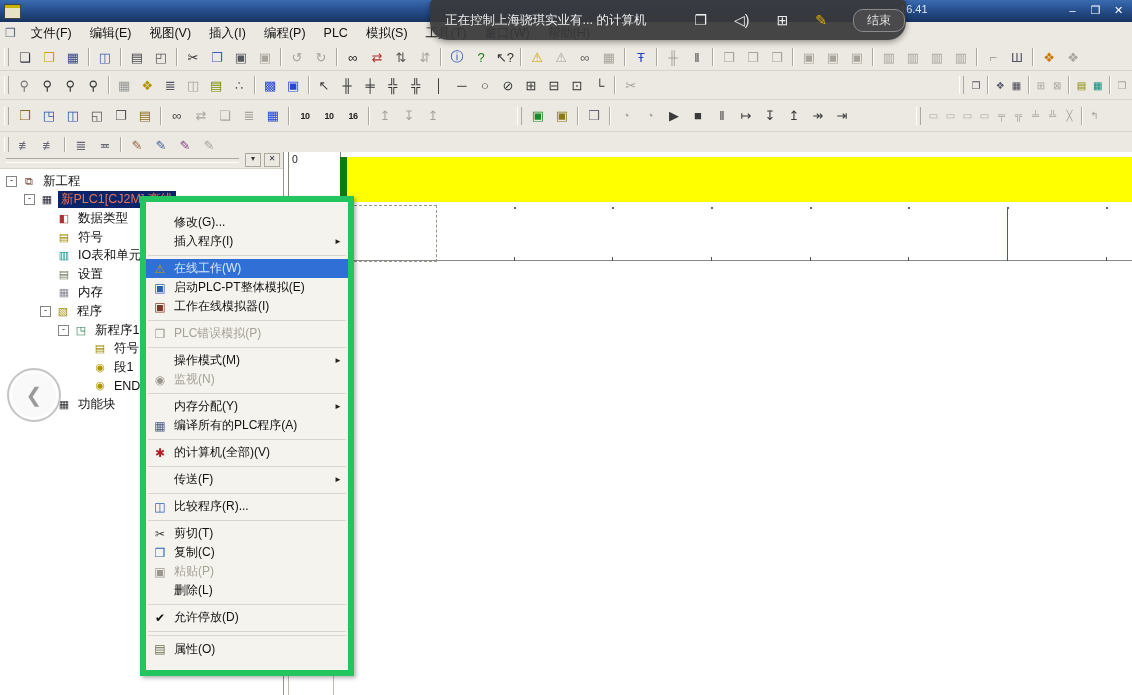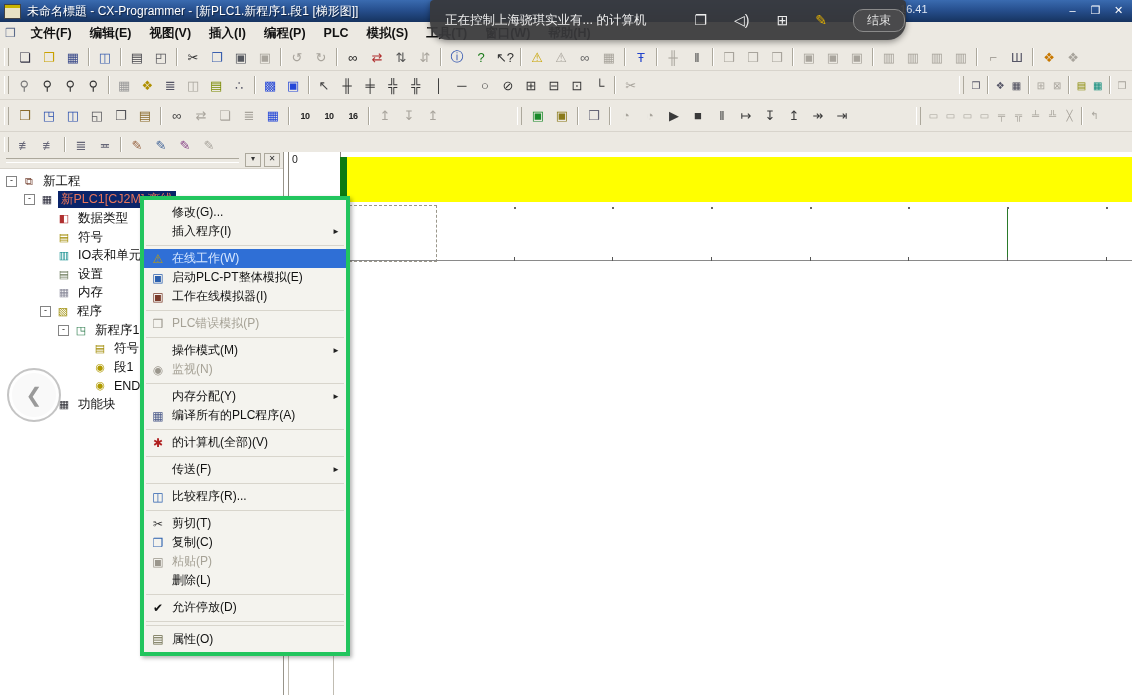--- a/index.html
+++ b/index.html
@@ -91,7 +91,6 @@
 
   <div class="titlebar">
     <span class="app-icon"></span>
-    <span class="title-text">未命名標題 - CX-Programmer - [新PLC1.新程序1.段1 [梯形图]]</span>
     <span class="title-right">.16.41</span>
     <span class="win-controls">
         <span class="win-btn">–</span>

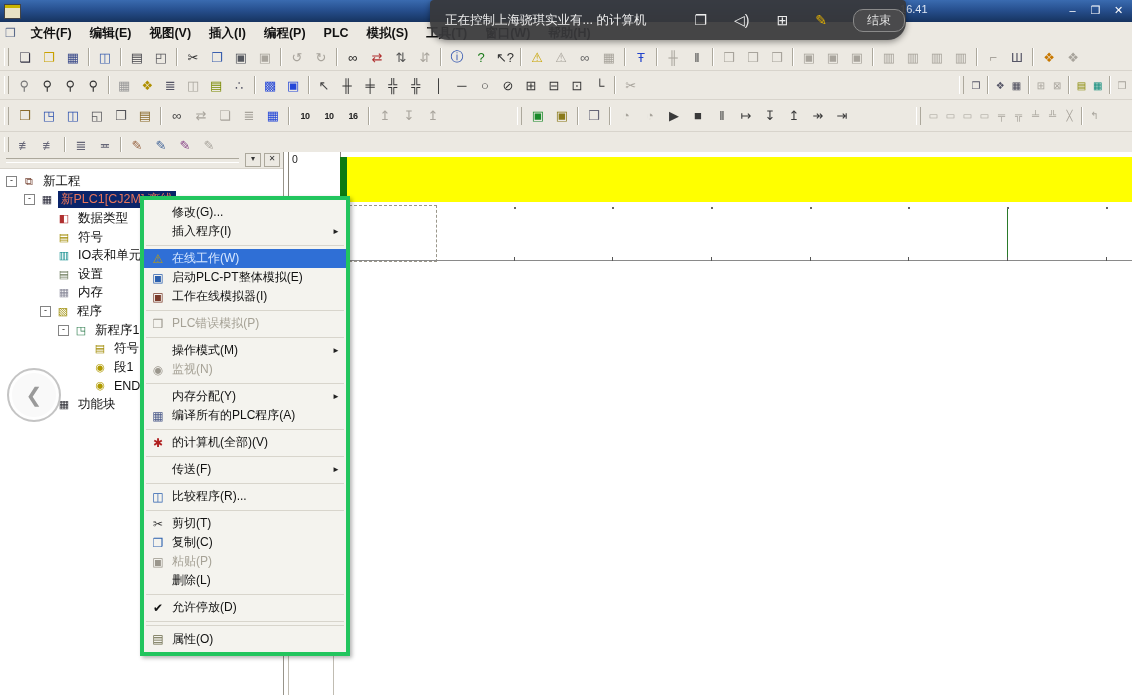--- a/index.html
+++ b/index.html
@@ -20,7 +20,7 @@
   .menubar{position:absolute;left:0;top:22px;width:1132px;height:22px;background:#ece9e2;
            display:flex;align-items:center;font-size:12.5px;color:#111;border-bottom:1px solid #d8d4cc;}
   .mdi-icon{margin:0 6px 0 5px;color:#5a6a8a;font-size:12px;}
-  .mb-item{padding:0 9px;line-height:21px;white-space:nowrap;font-weight:bold;}
+  .mb-item{padding:0 9px;line-height:21px;white-space:nowrap;}
   
   .toolbars{position:absolute;left:0;top:44px;width:1132px;}
   .tb-row{display:flex;align-items:center;background:#ece9e2;border-bottom:1px solid #d8d4cc;padding:1px 2px;}

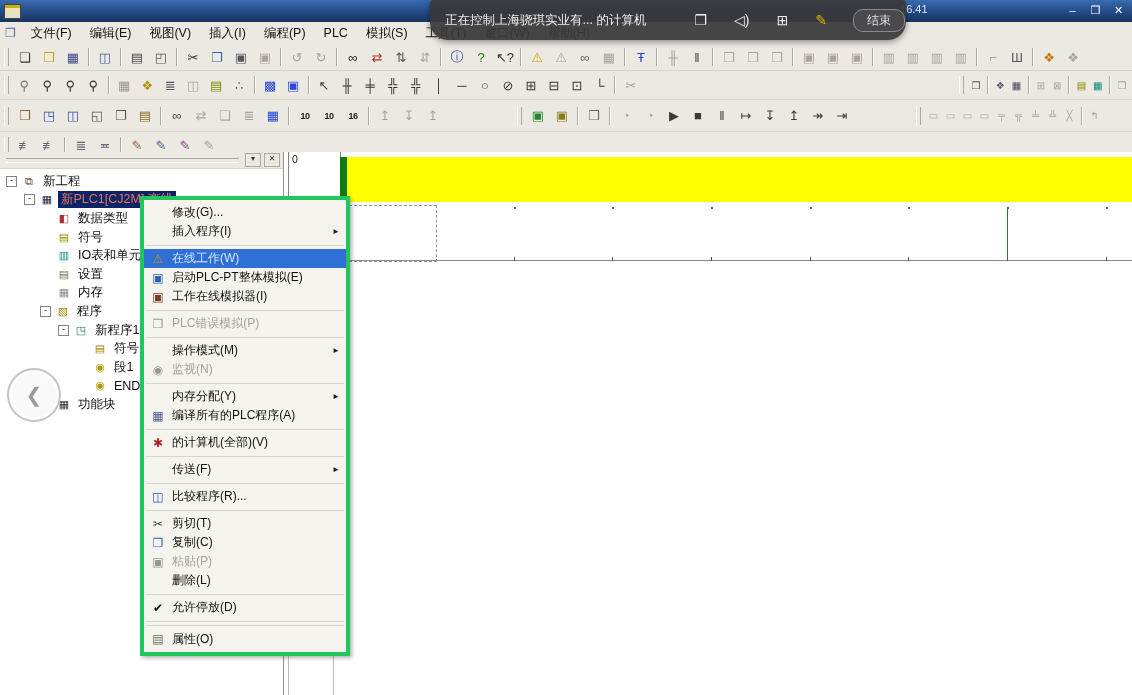--- a/index.html
+++ b/index.html
@@ -61,7 +61,7 @@
   .right-rail{position:absolute;width:1px;background:#2a7a2a;}
   
   .context-menu{position:absolute;left:140px;top:196px;width:202px;background:#f4f3ee;
-                border:4px solid #22c55e;box-shadow:2px 2px 4px rgba(0,0,0,.3);padding:3px 0;z-index:50;}
+                border:6px solid #22c55e;box-shadow:2px 2px 4px rgba(0,0,0,.3);padding:11px 0;z-index:50;}
   .cm-item{height:19px;display:flex;align-items:center;padding:0 6px 0 4px;font-size:12px;color:#111;}
   .cm-item.hl{background:#2f6fd6;color:#d8e8ff;}
   .cm-item.dis{color:#a6a296;}

